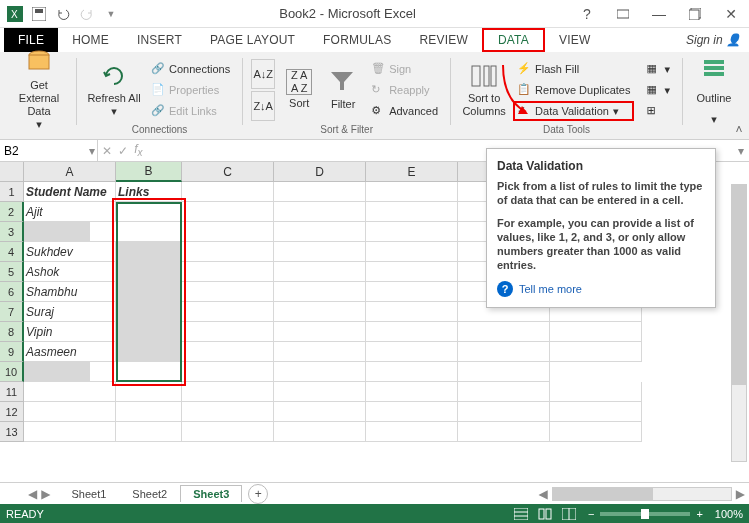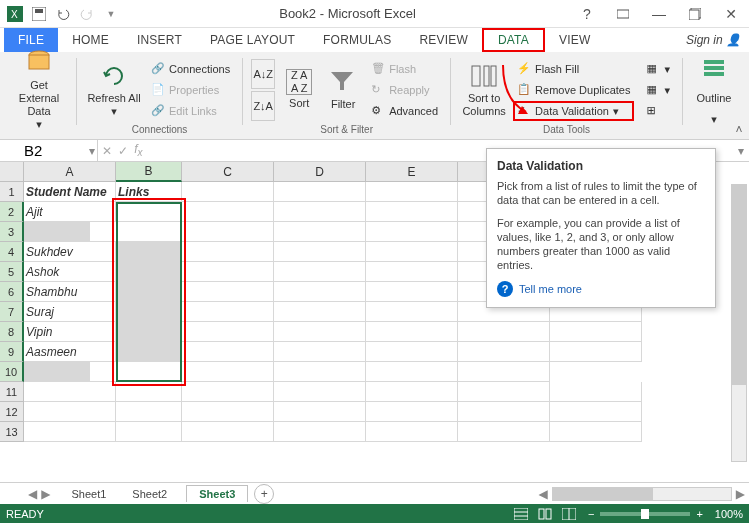--- a/index.html
+++ b/index.html
@@ -16,7 +16,7 @@
 
 .ribbon-tabs { height: 24px; display: flex; align-items: stretch; background: #fff; padding-left: 4px; }
 .tab { padding: 0 14px; display: flex; align-items: center; font-size: 12px; color: #444; cursor: pointer; text-transform: uppercase; letter-spacing: 0.2px; }
-.tab.file { background: #3b82f6; color: #fff; }
+.tab.file { background: #000000; color: #fff; }
 .tab.highlight { border: 2px solid #e00; color: #217346; }
 .signin { margin-left: auto; padding: 0 8px; display: flex; align-items: center; color: #444; cursor: pointer; font-style: italic; }
 

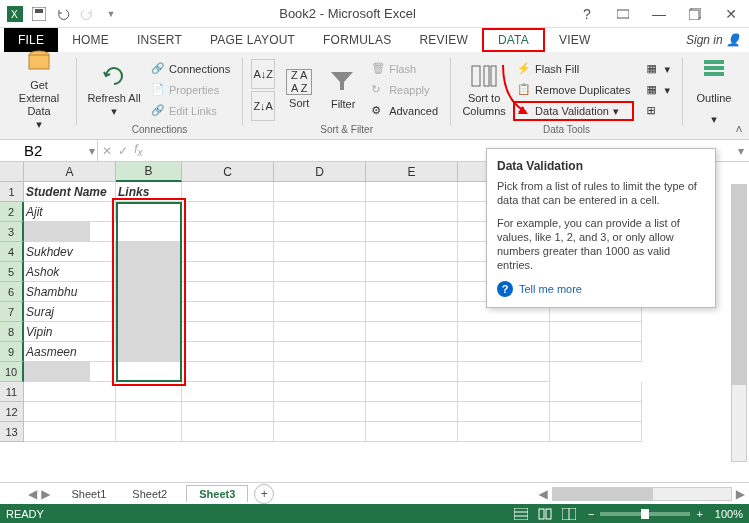--- a/index.html
+++ b/index.html
@@ -225,7 +225,7 @@
       <div class="small-stack">
         <div class="small-btn" style="color:#aaa;">
             <span class="ico">🗑</span>
-            <span>Flash</span>
+            <span>Sign</span>
           </div>
         <div class="small-btn" style="color:#aaa;">
             <span class="ico">↻</span>

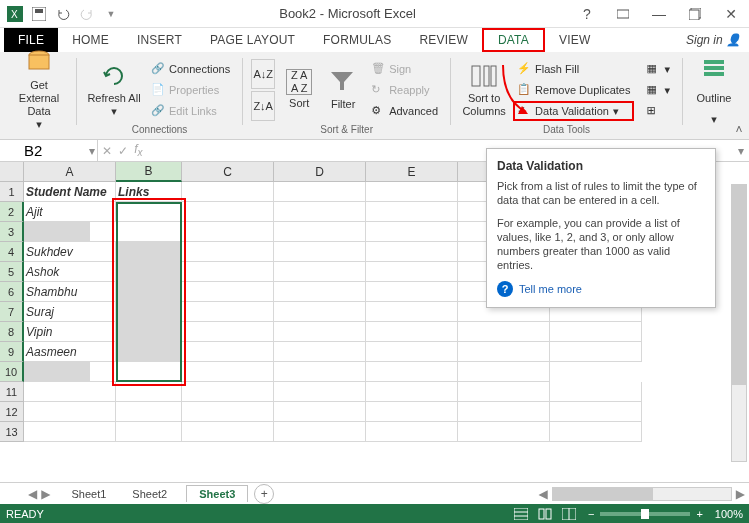--- a/index.html
+++ b/index.html
@@ -37,7 +37,7 @@
 
 .fx-row { height: 22px; display: flex; align-items: stretch; border-bottom: 1px solid #d0d0d0; }
 .namebox { width: 98px; border-right: 1px solid #d0d0d0; display: flex; align-items: center; padding: 0 4px; position: relative; }
-.namebox input { border: none; width: 60px; font-size: 15px; outline: none; margin-left: 20px; }
+.namebox input { border: none; width: 60px; font-size: 12px; outline: none; }
 .namebox .dd { position: absolute; right: 2px; color: #888; cursor: pointer; }
 .fx-icons { display: flex; align-items: center; padding: 0 4px; gap: 6px; color: #aaa; }
 .fx-input { flex: 1; border: none; padding: 0 4px; font-size: 12px; outline: none; }

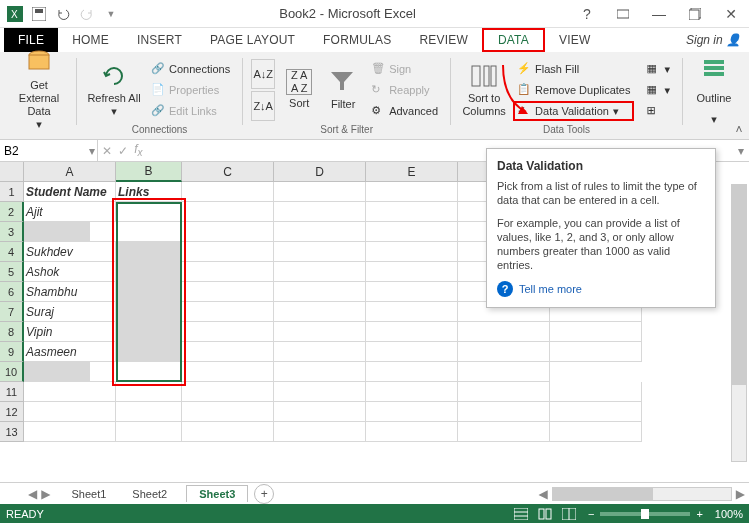--- a/index.html
+++ b/index.html
@@ -65,7 +65,7 @@
 
 .tooltip { position: absolute; left: 486px; top: 148px; width: 230px; background: #fff; border: 1px solid #bbb; box-shadow: 2px 2px 6px rgba(0,0,0,0.2); padding: 10px; font-size: 11px; z-index: 10; }
 .tooltip h4 { font-size: 12px; font-weight: bold; margin-bottom: 6px; }
-.tooltip p { margin-bottom: 8px; color: #444; line-height: 1.3; }
+.tooltip p { margin-bottom: 8px; color: #444; line-height: 1.3; font-weight: bold; }
 .tooltip .more { display: flex; align-items: center; gap: 6px; color: #1a5fb4; cursor: pointer; }
 .tooltip .more .q { width: 16px; height: 16px; border-radius: 50%; background: #0066cc; color: #fff; display: flex; align-items: center; justify-content: center; font-weight: bold; font-size: 11px; }
 

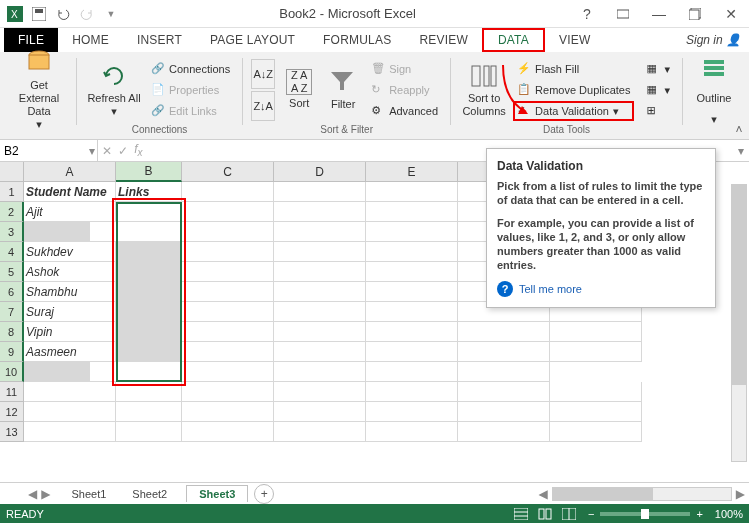--- a/index.html
+++ b/index.html
@@ -76,7 +76,7 @@
 .sheet-bar { height: 22px; background: #fff; display: flex; align-items: center; border-top: 1px solid #d0d0d0; padding-left: 20px; }
 .sheet-nav { display: flex; gap: 4px; color: #888; padding: 0 8px; }
 .sheet-tab { padding: 2px 12px; font-size: 11px; cursor: pointer; border: 1px solid transparent; border-bottom: none; color: #444;}
-.sheet-tab.active { background: #fff; border-color: #c0c0c0; font-weight: bold; color: #217346; margin-left: 6px;}
+.sheet-tab.active { background: #fff; border-color: #c0c0c0; font-weight: bold; color: #217346;}
 .new-sheet { width: 20px; height: 20px; border: 1px solid #bbb; border-radius: 50%; display: flex; align-items: center; justify-content: center; margin-left: 6px; cursor: pointer; color: #555; }
 .hscroll { flex: 1; display: flex; align-items: center; justify-content: flex-end; padding-right: 4px; }
 .hscroll-track { width: 180px; height: 14px; background: #eee; border: 1px solid #ccc; position: relative; }

